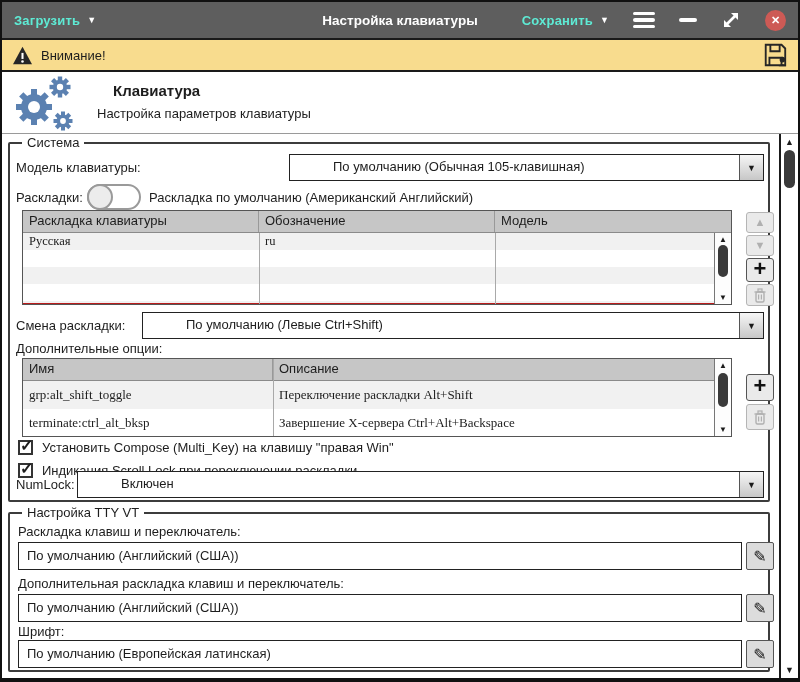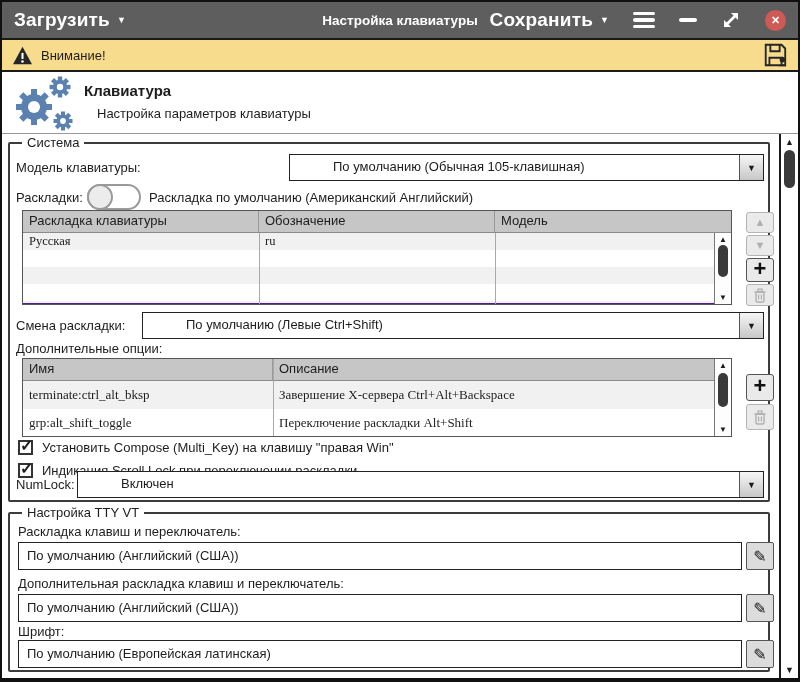--- a/index.html
+++ b/index.html
@@ -10,7 +10,7 @@
   
   .titlebar { position:absolute; left:0; top:0; width:100%; height:36px; background:#5e5e5e;
               display:flex; align-items:center; padding:0 12px; }
-  .tb-text { color:#ffffff; font-size:19px; font-weight:bold; letter-spacing:.2px; }
+  .tb-text { color:#5eead4; font-size:13px; font-weight:bold; letter-spacing:.2px; }
   .tb-menu { display:flex; align-items:center; gap:7px; cursor:pointer; }
   .tb-chevron { color:#fff; font-size:9px; line-height:1; }
   .tb-title { position:absolute; left:0; right:0; text-align:center; color:#fff;

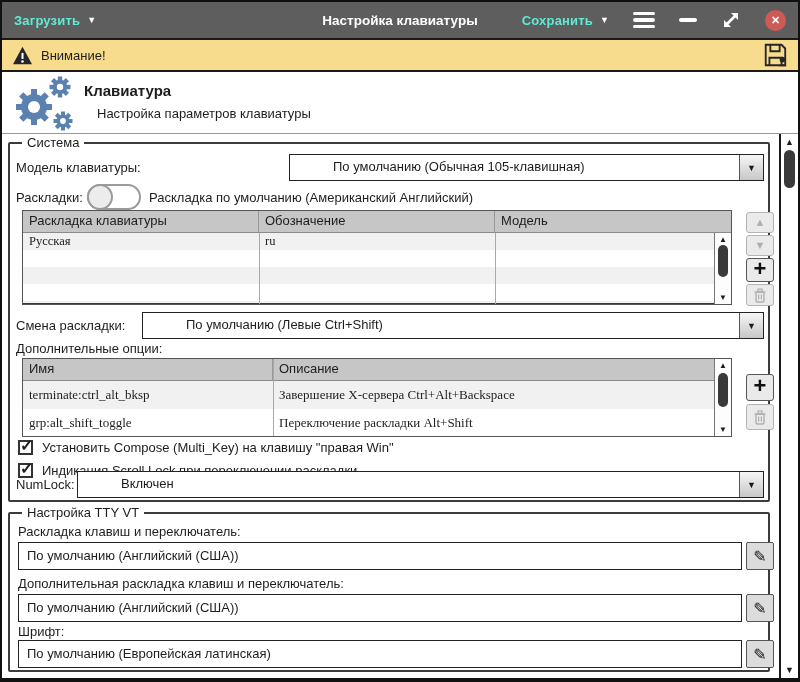--- a/index.html
+++ b/index.html
@@ -35,7 +35,7 @@
   .header { position:absolute; left:0; top:70px; width:100%; height:62px; background:#fff;
             border-bottom:1px solid #9a9a9a; }
   .app-icon { position:absolute; left:8px; top:3px; }
-  .page-title { position:absolute; left:82px; top:10px; font-size:15px; font-weight:bold; }
+  .page-title { position:absolute; left:111px; top:10px; font-size:15px; font-weight:bold; }
   .page-subtitle { position:absolute; left:95px; top:34px; font-size:13px; }
 
   

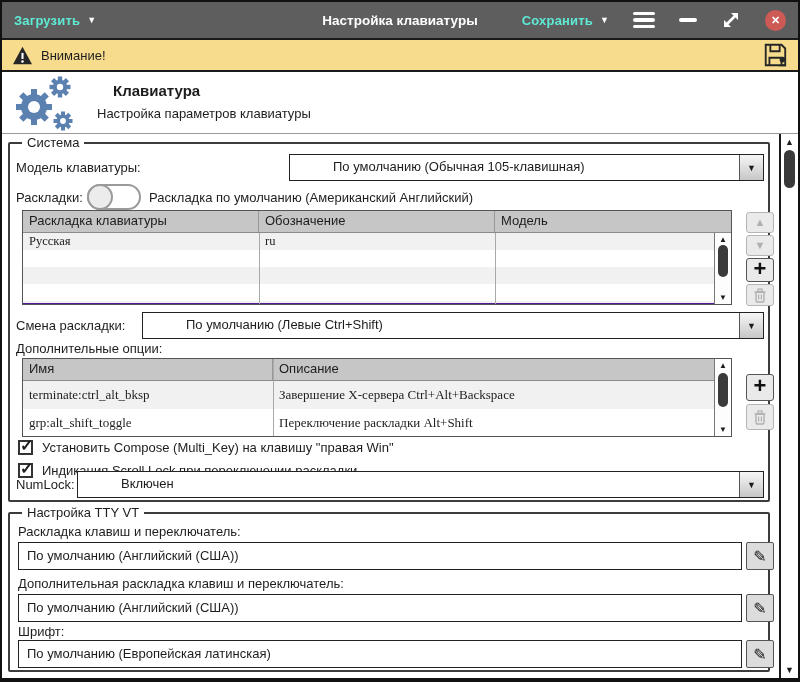--- a/index.html
+++ b/index.html
@@ -65,7 +65,7 @@
                   border:2px solid #9a9a9a; border-radius:50%; background:#ececec; }
 
   
-  .dtable { position:absolute; border:1.5px solid #555; background:#4c1d95; overflow:hidden; }
+  .dtable { position:absolute; border:1.5px solid #555; background:#b91c1c; overflow:hidden; }
   .thead { display:flex; height:22px; background:#c6c6c6; border-bottom:1px solid #8a8a8a; }
   .th { font-size:13px; padding:2px 6px; border-right:1px solid #999; white-space:nowrap;
         overflow:hidden; }

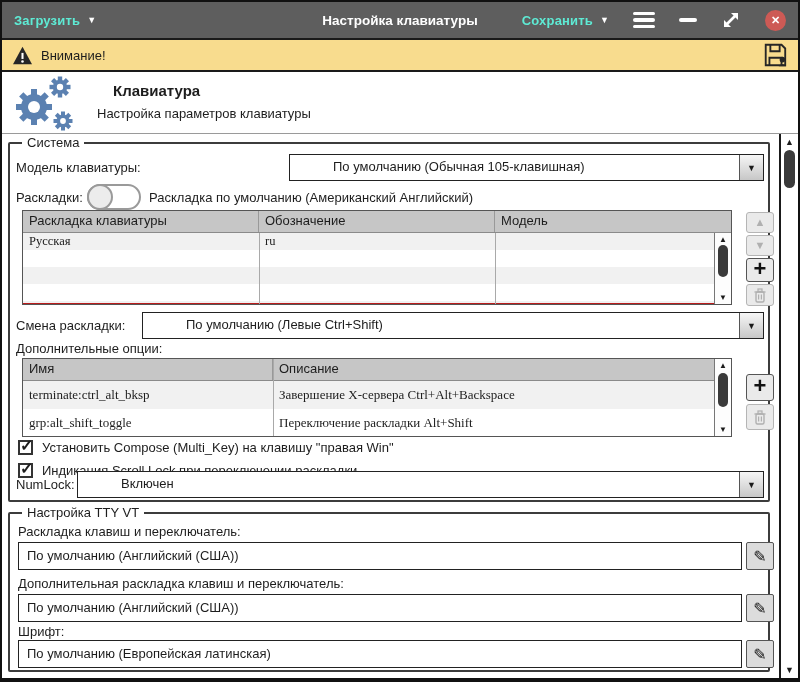--- a/index.html
+++ b/index.html
@@ -326,12 +326,12 @@
         </div>
         <div class="tbody">
             <div class="trow">
+              <div class="tcell">grp:alt_shift_toggle</div>
+              <div class="tcell">Переключение раскладки Alt+Shift</div>
+            </div>
+            <div class="trow">
               <div class="tcell">terminate:ctrl_alt_bksp</div>
               <div class="tcell">Завершение X-сервера Ctrl+Alt+Backspace</div>
-            </div>
-            <div class="trow">
-              <div class="tcell">grp:alt_shift_toggle</div>
-              <div class="tcell">Переключение раскладки Alt+Shift</div>
             </div>
           </div>
         <div class="colsep" style="left:250px; top:0;"></div>

